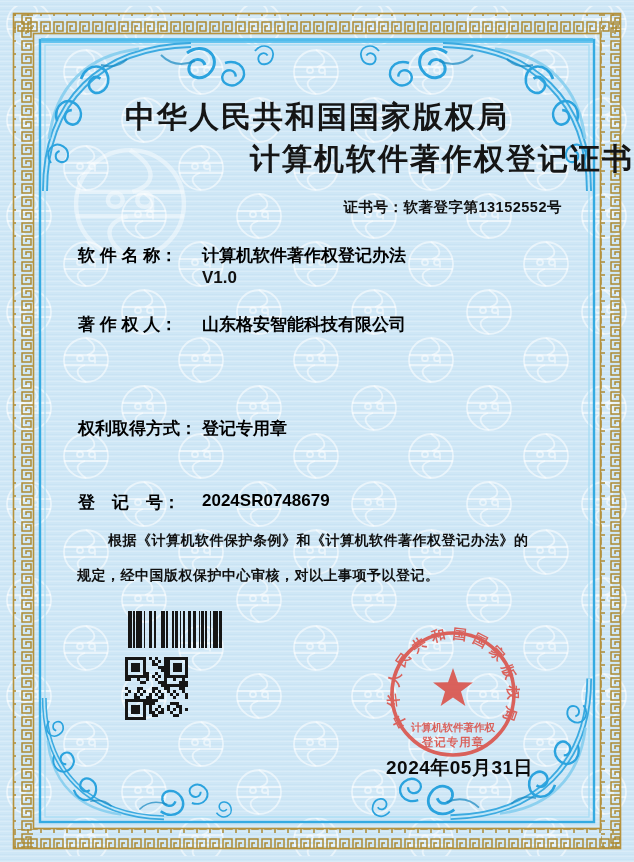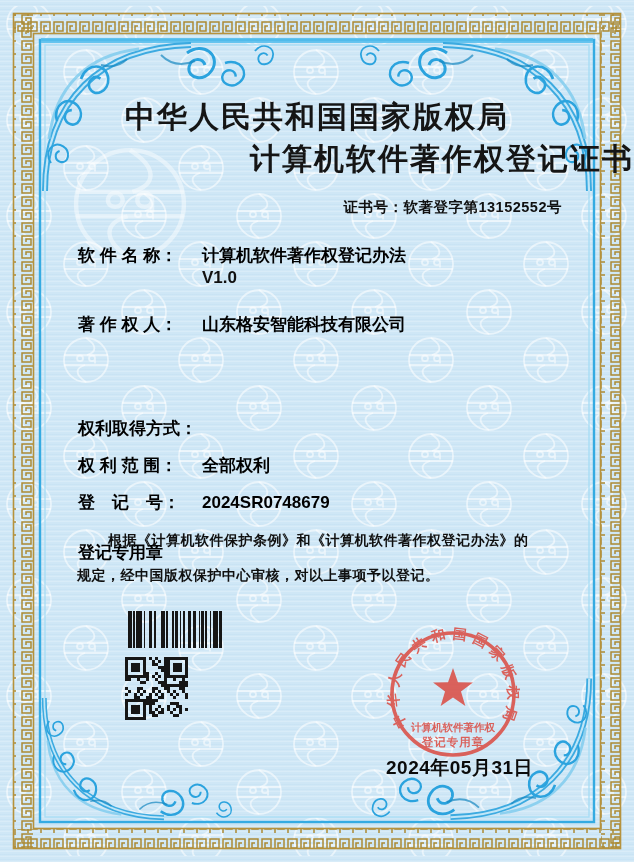--- a/index.html
+++ b/index.html
@@ -20,7 +20,7 @@
   .row .lab{width:124px;flex:0 0 124px;}
   .row .val{white-space:nowrap;}
   .r1{top:244px;} .r1b{top:268px;left:202px;font-size:17px;font-weight:700;}
-  .r2{top:313px;} .r3{top:417px;flex-direction:column;} .r4{top:454px;} .r5{top:491px;align-items:center;}
+  .r2{top:313px;} .r3{top:417px;} .r4{top:454px;} .r5{top:491px;align-items:center;}
   .stmt{left:77px;width:500px;font-size:14px;font-weight:700;letter-spacing:0.5px;}
   .stmt1{top:532px;padding-left:31px;}
   .stmt2{top:567px;}

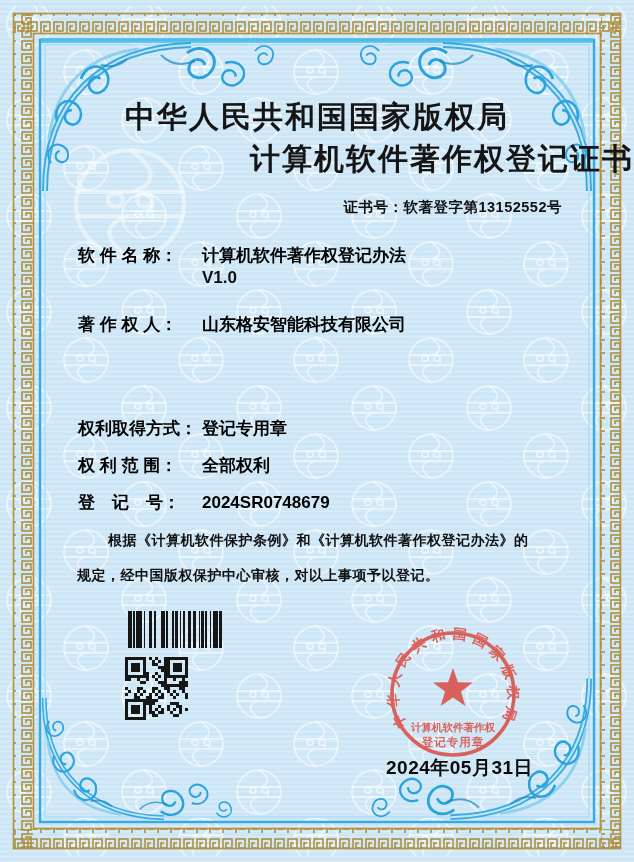--- a/index.html
+++ b/index.html
@@ -118,10 +118,6 @@
     <span class="val">登记专用章</span>
   </div>
 
-  <div class="row r4">
-    <span class="lab">权 利 范 围：</span>
-    <span class="val">全部权利</span>
-  </div>
 
   <div class="row r5">
     <span class="lab">登　记　号：</span>

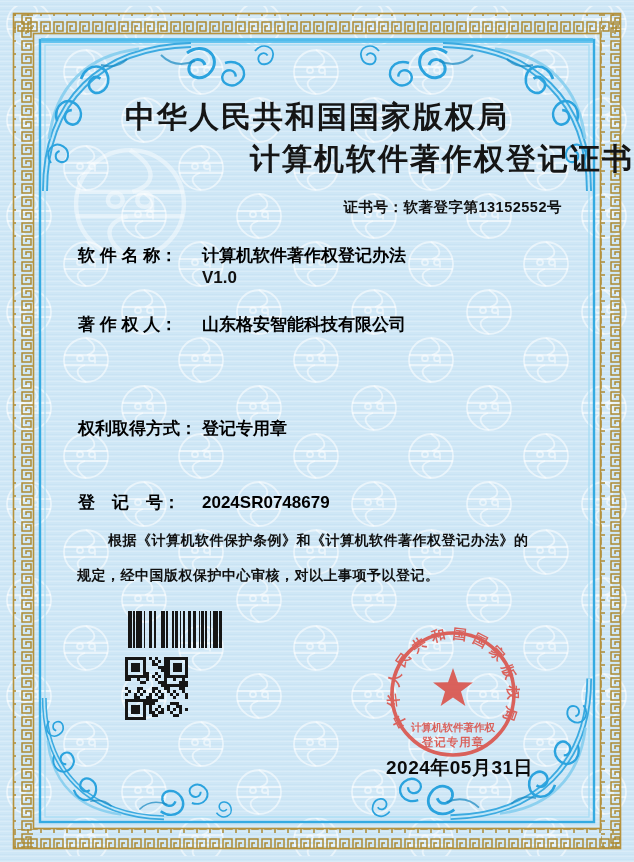--- a/index.html
+++ b/index.html
@@ -20,7 +20,7 @@
   .row .lab{width:124px;flex:0 0 124px;}
   .row .val{white-space:nowrap;}
   .r1{top:244px;} .r1b{top:268px;left:202px;font-size:17px;font-weight:700;}
-  .r2{top:313px;} .r3{top:417px;} .r4{top:454px;} .r5{top:491px;align-items:center;}
+  .r2{top:313px;} .r3{top:417px;} .r4{top:454px;} .r5{top:491px;}
   .stmt{left:77px;width:500px;font-size:14px;font-weight:700;letter-spacing:0.5px;}
   .stmt1{top:532px;padding-left:31px;}
   .stmt2{top:567px;}

